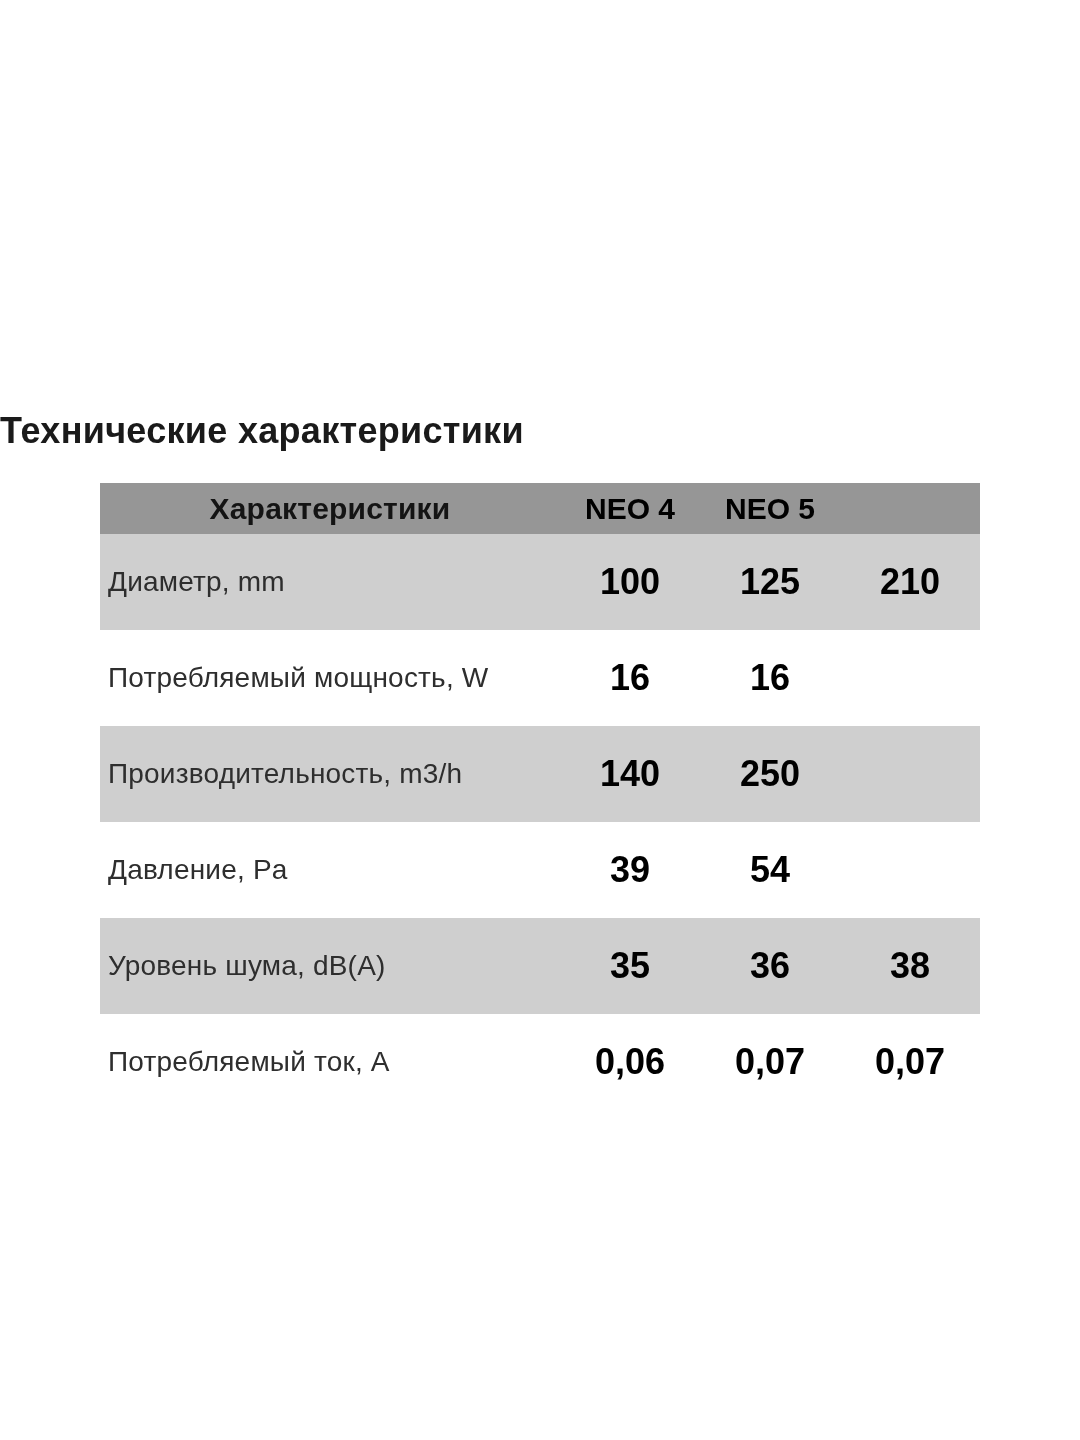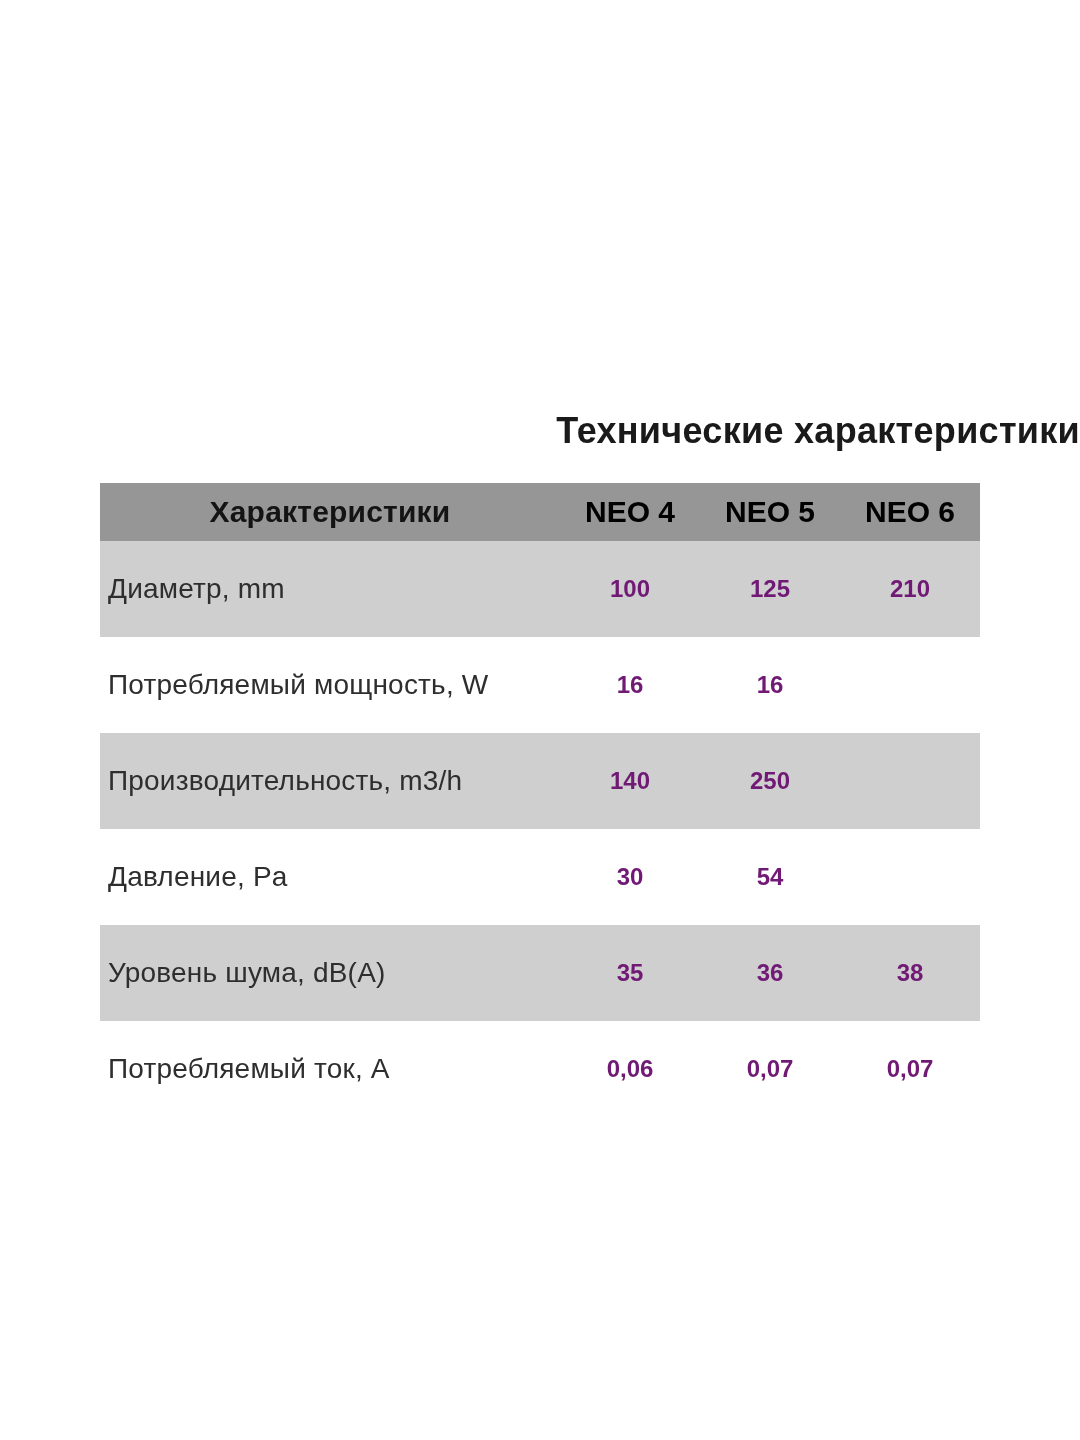--- a/index.html
+++ b/index.html
@@ -19,7 +19,7 @@
   .title {
     margin-top: 408px;
     width: 100%;
-    text-align: right;
+    text-align: left;
     font-size: 36px;
     line-height: 45px;
     font-weight: bold;

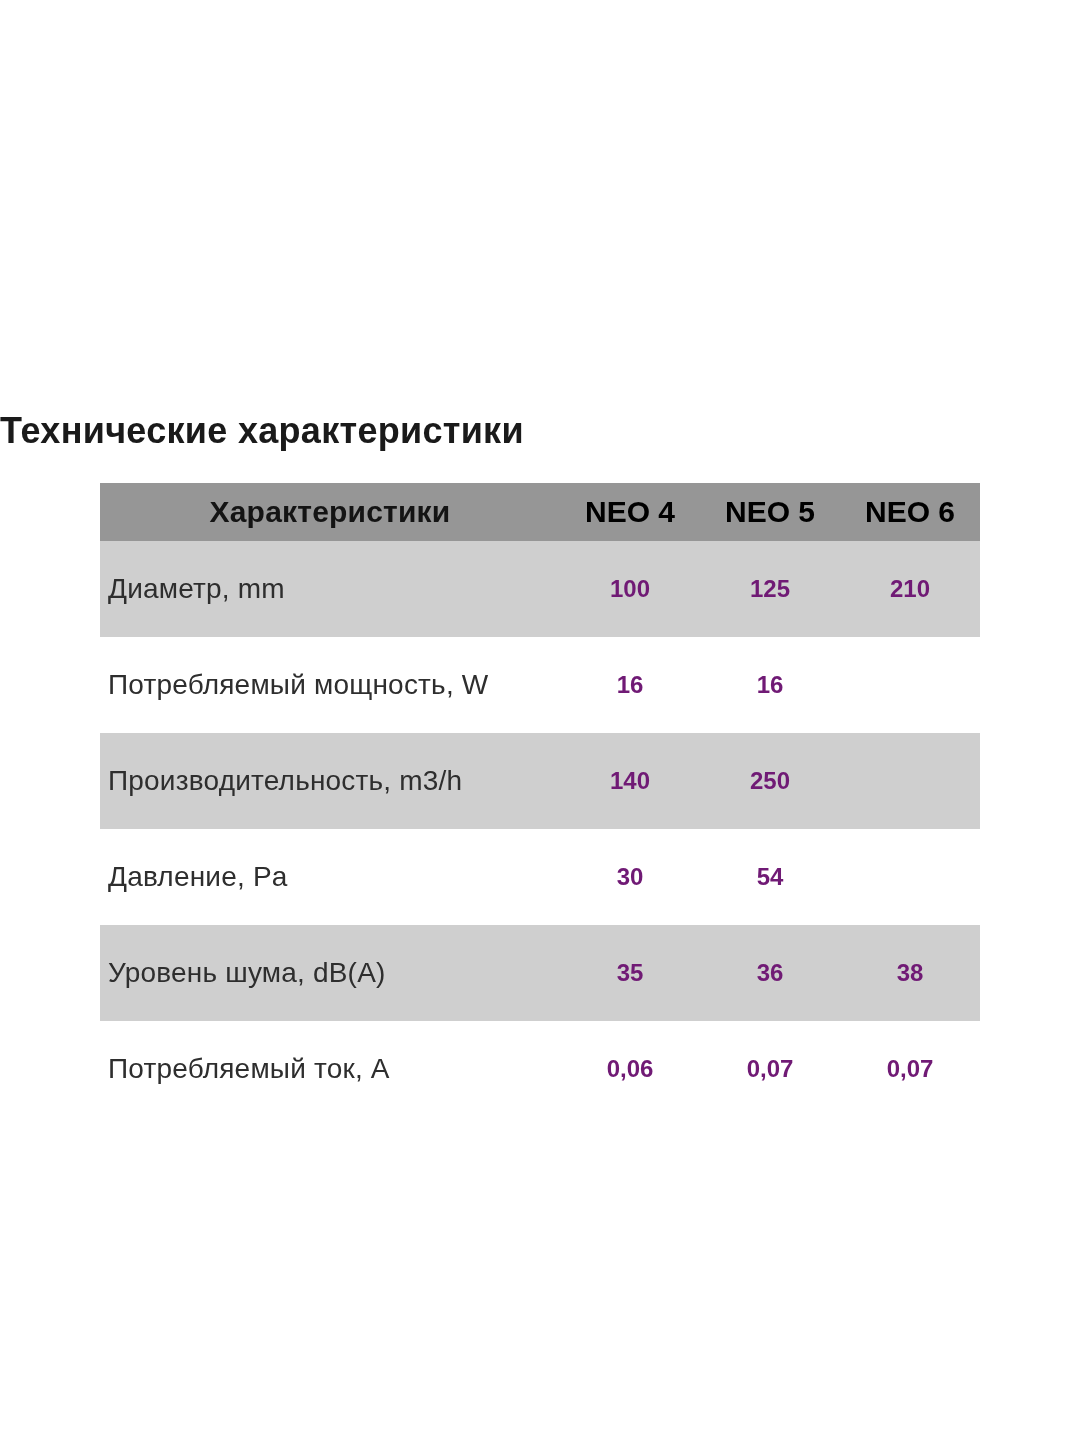--- a/index.html
+++ b/index.html
@@ -37,7 +37,7 @@
     width: 100%;
   }
   .t-row.header {
-    height: 58px;
+    height: 51px;
     background: #969696;
   }
   .t-row.body { height: 96px; }

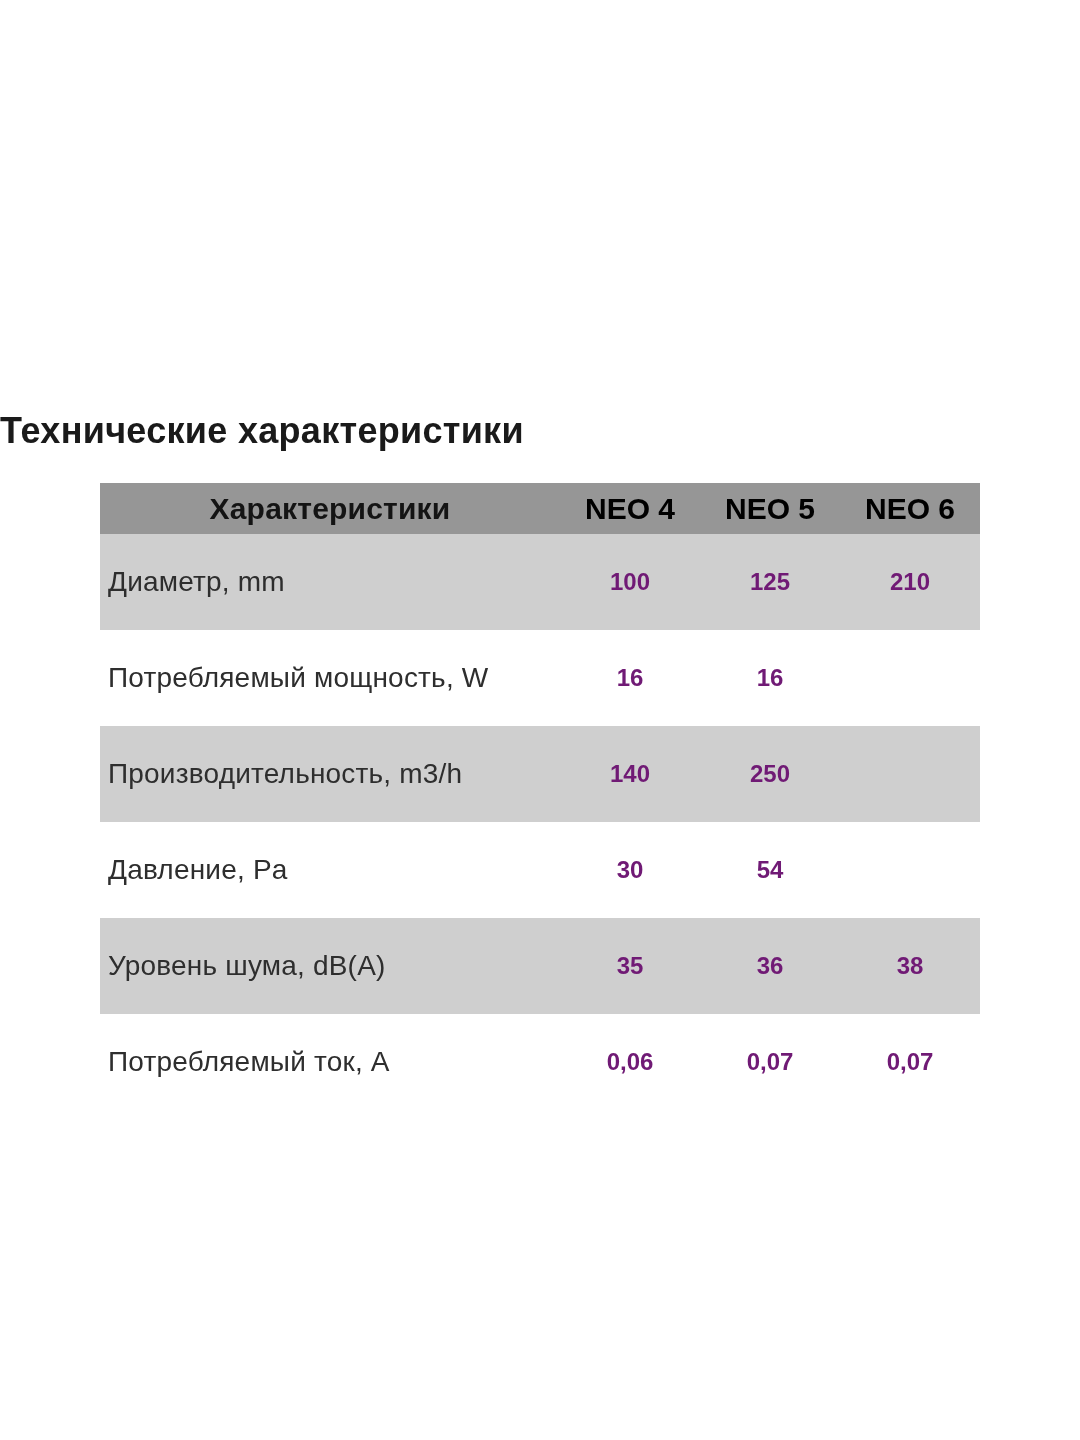--- a/index.html
+++ b/index.html
@@ -88,7 +88,6 @@
       <div class="cell label">Характеристики</div>
       <div class="cell val">NEO 4</div>
       <div class="cell val">NEO 5</div>
-      <div class="cell val">NEO 6</div>
     </div>
 
     <div class="t-row body stripe">

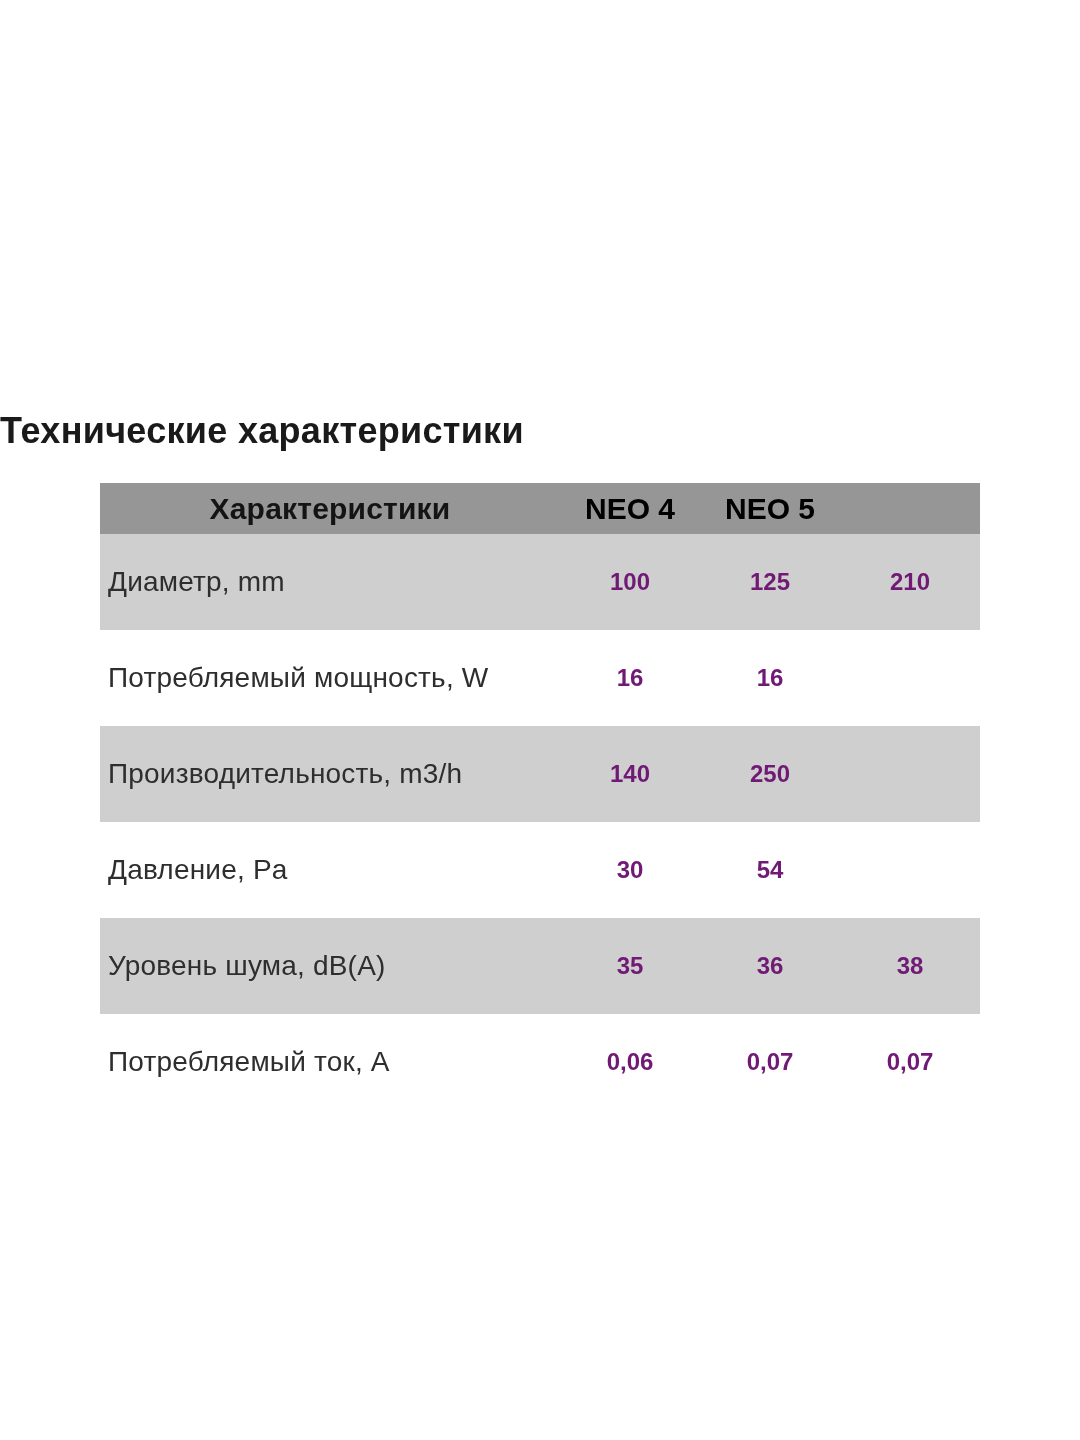--- a/index.html
+++ b/index.html
@@ -58,9 +58,9 @@
   .cell.val {
     width: 140px;
     justify-content: center;
-    font-size: 24px;
+    font-size: 36px;
     font-weight: bold;
-    color: #701a75;
+    color: #000000;
   }
   .t-row.header .cell.label {
     justify-content: center;

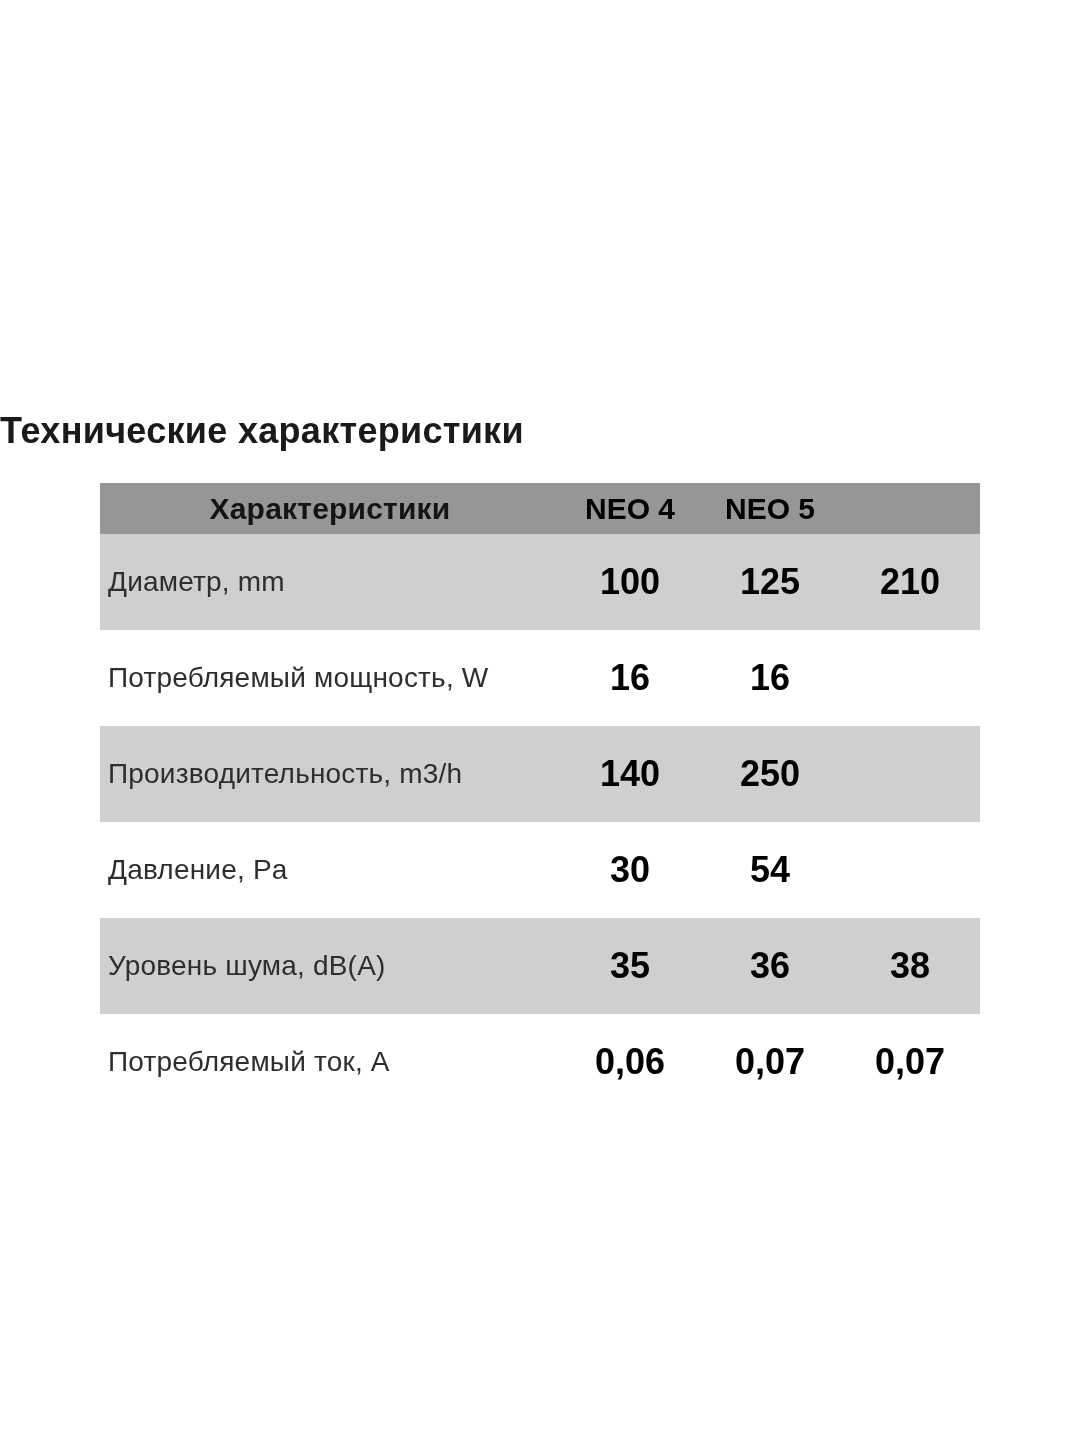--- a/index.html
+++ b/index.html
@@ -111,7 +111,7 @@
 
     <div class="t-row body plain">
       <div class="cell label">Давление, Pa</div>
-      <div class="cell val">30</div>
+      <div class="cell val">39</div>
       <div class="cell val">54</div>
     </div>
 

